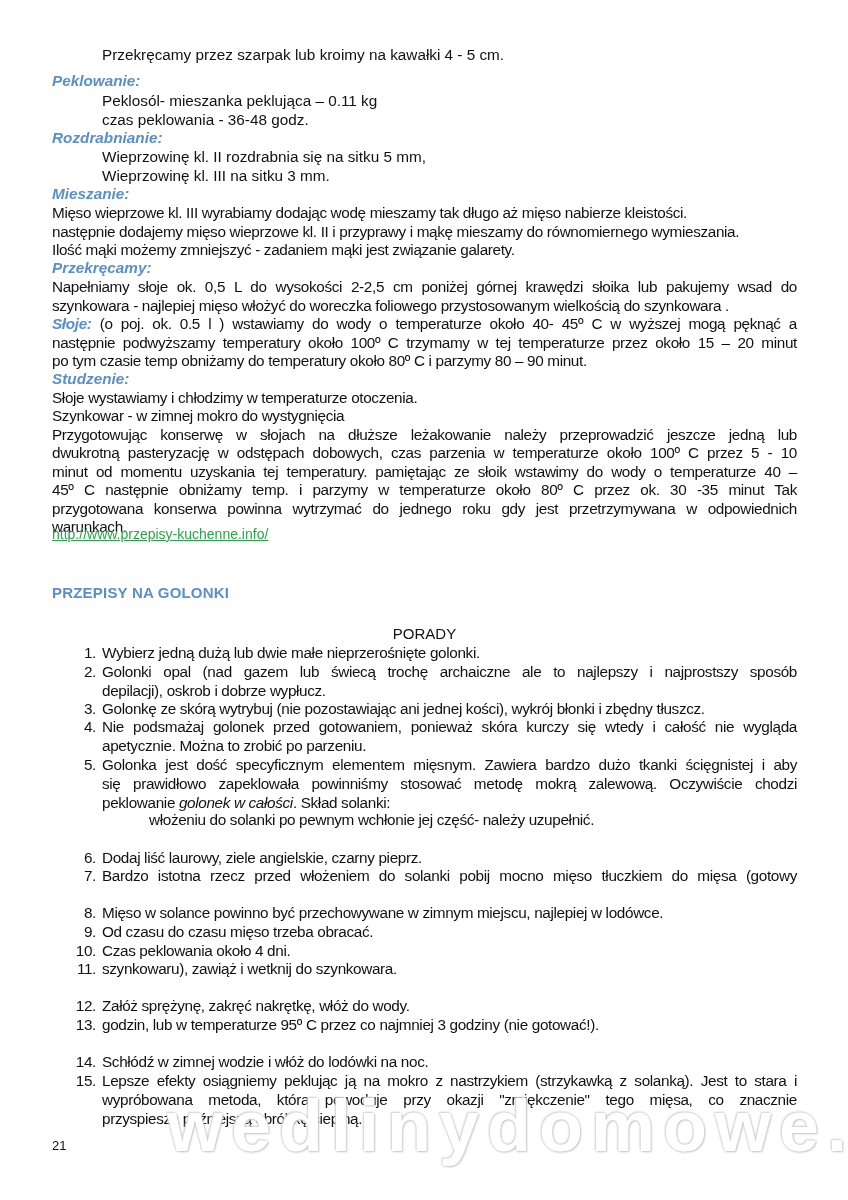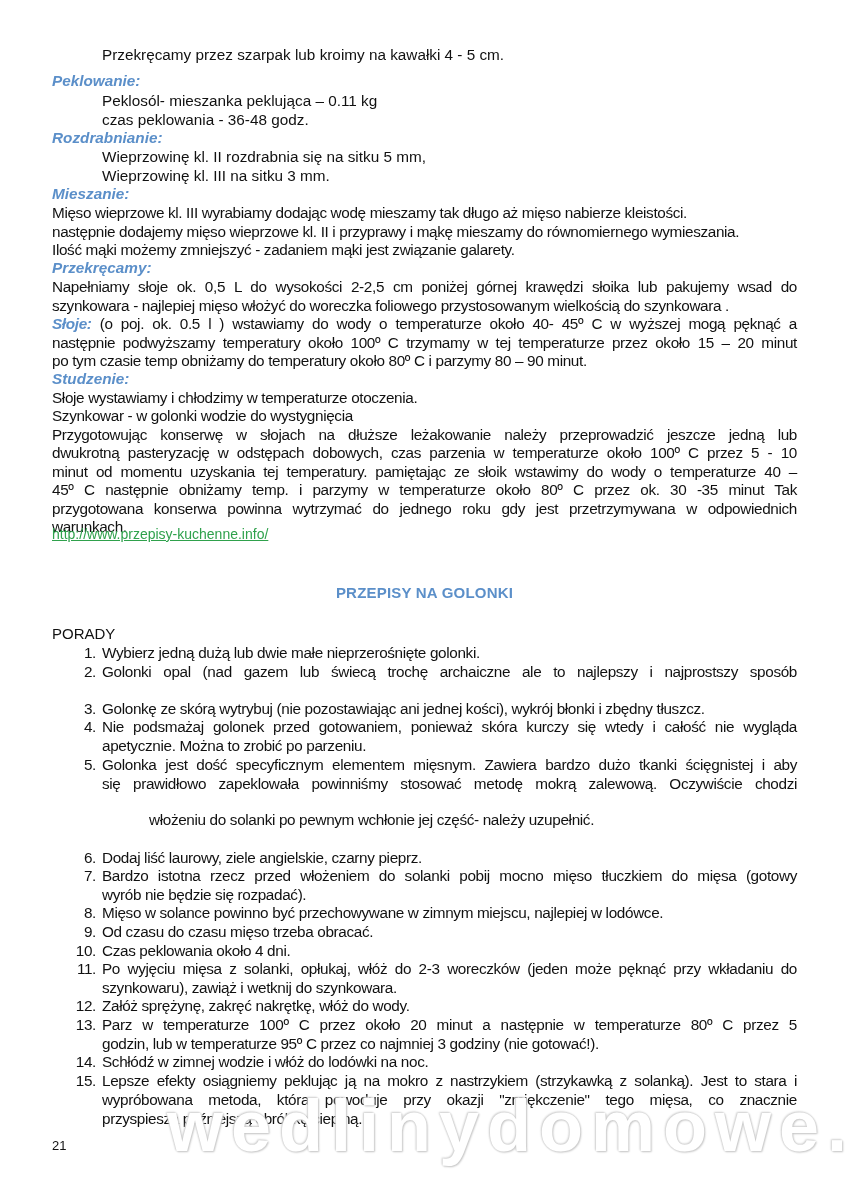--- a/index.html
+++ b/index.html
@@ -62,7 +62,7 @@
 
   <div class="line hd" style="top:369px">Studzenie:</div>
   <div class="line narrow" style="top:388px">Słoje wystawiamy i chłodzimy w temperaturze otoczenia.</div>
-  <div class="line narrow" style="top:406px">Szynkowar - w golonki wodzie do wystygnięcia</div>
+  <div class="line narrow" style="top:406px">Szynkowar - w zimnej mokro do wystygnięcia</div>
   <div class="line just narrow" style="top:425px">Przygotowując konserwę w słojach na dłuższe leżakowanie należy przeprowadzić jeszcze jedną lub</div>
   <div class="line just narrow" style="top:443px">dwukrotną pasteryzację w odstępach dobowych, czas parzenia w temperaturze około 100º C przez 5 - 10</div>
   <div class="line just narrow" style="top:462px">minut od momentu uzyskania tej temperatury. pamiętając ze słoik wstawimy do wody o temperaturze 40 –</div>

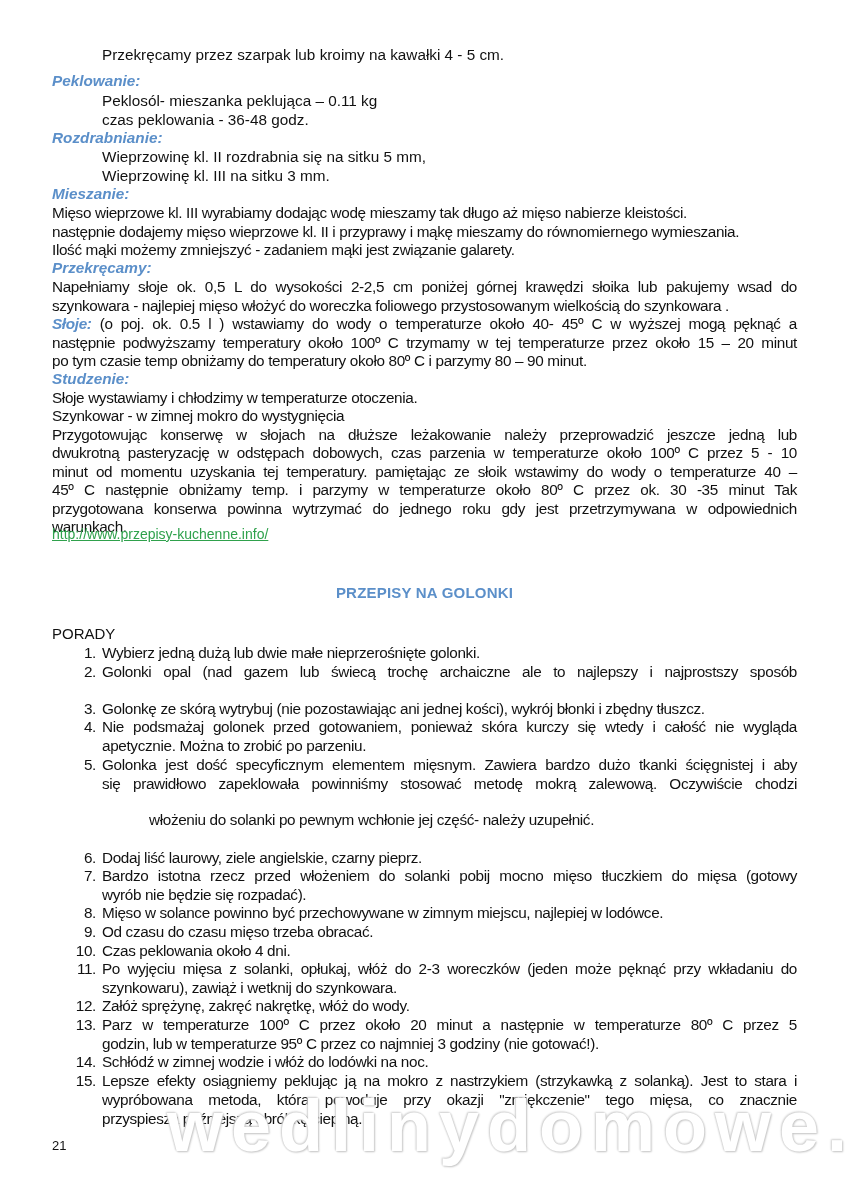--- a/index.html
+++ b/index.html
@@ -12,7 +12,7 @@
   .just { width: 745px; text-align: justify; text-align-last: justify; white-space: normal; }
   .narrow { font-family: "Liberation Sans", sans-serif; letter-spacing: -0.35px; }
   .link { color: #2fa14c; text-decoration: underline; font-size: 14px; }
-  .title { position: absolute; top: 584px; left: 0; width: 745px; text-align: center;
+  .title { position: absolute; top: 584px; left: 0; width: 745px; text-align: left;
            color: #5b8fc9; font-weight: bold; font-size: 15px; letter-spacing: 0.2px; }
   .porady { position: absolute; top: 625px; left: 0; width: 745px; text-align: left; font-size: 15px; }
   .li { position: absolute; left: 0; width: 745px; line-height: 19px; }

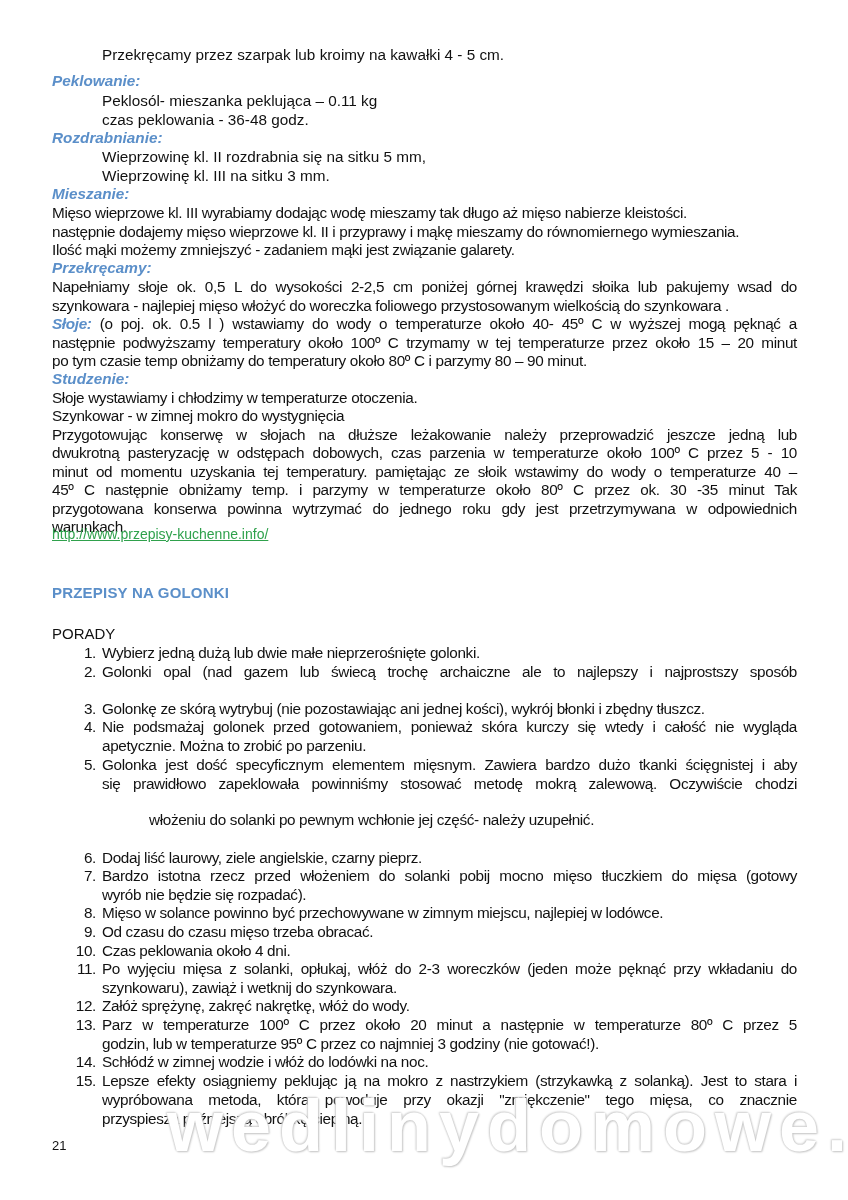--- a/index.html
+++ b/index.html
@@ -14,7 +14,7 @@
   .link { color: #2fa14c; text-decoration: underline; font-size: 14px; }
   .title { position: absolute; top: 584px; left: 0; width: 745px; text-align: left;
            color: #5b8fc9; font-weight: bold; font-size: 15px; letter-spacing: 0.2px; }
-  .porady { position: absolute; top: 625px; left: 0; width: 745px; text-align: left; font-size: 15px; }
+  .porady { position: absolute; top: 625px; left: 0; width: 745px; text-align: center; font-size: 15px; }
   .li { position: absolute; left: 0; width: 745px; line-height: 19px; }
   .li .num { position: absolute; left: 0; width: 44px; text-align: right; }
   .li .body { position: absolute; left: 50px; width: 695px; text-align: justify; }

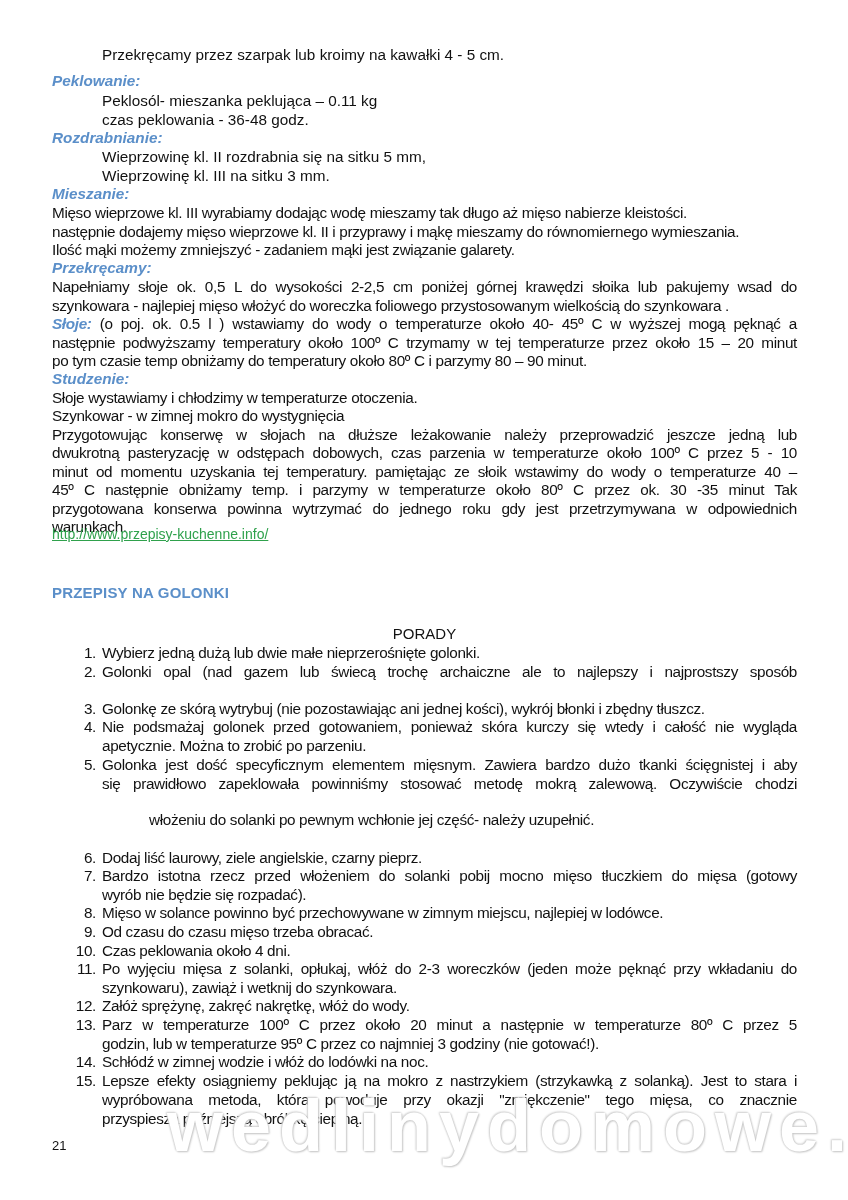--- a/index.html
+++ b/index.html
@@ -86,6 +86,7 @@
         <span class="num">2.</span>
         <div class="body">
           <span class="row j">Golonki opal (nad gazem lub świecą trochę archaiczne ale to najlepszy i najprostszy sposób</span>
+          <span class="row">depilacji), oskrob i dobrze wypłucz.</span>
         </div>
       </div>
       <div class="li narrow" style="top: 698.8px;">

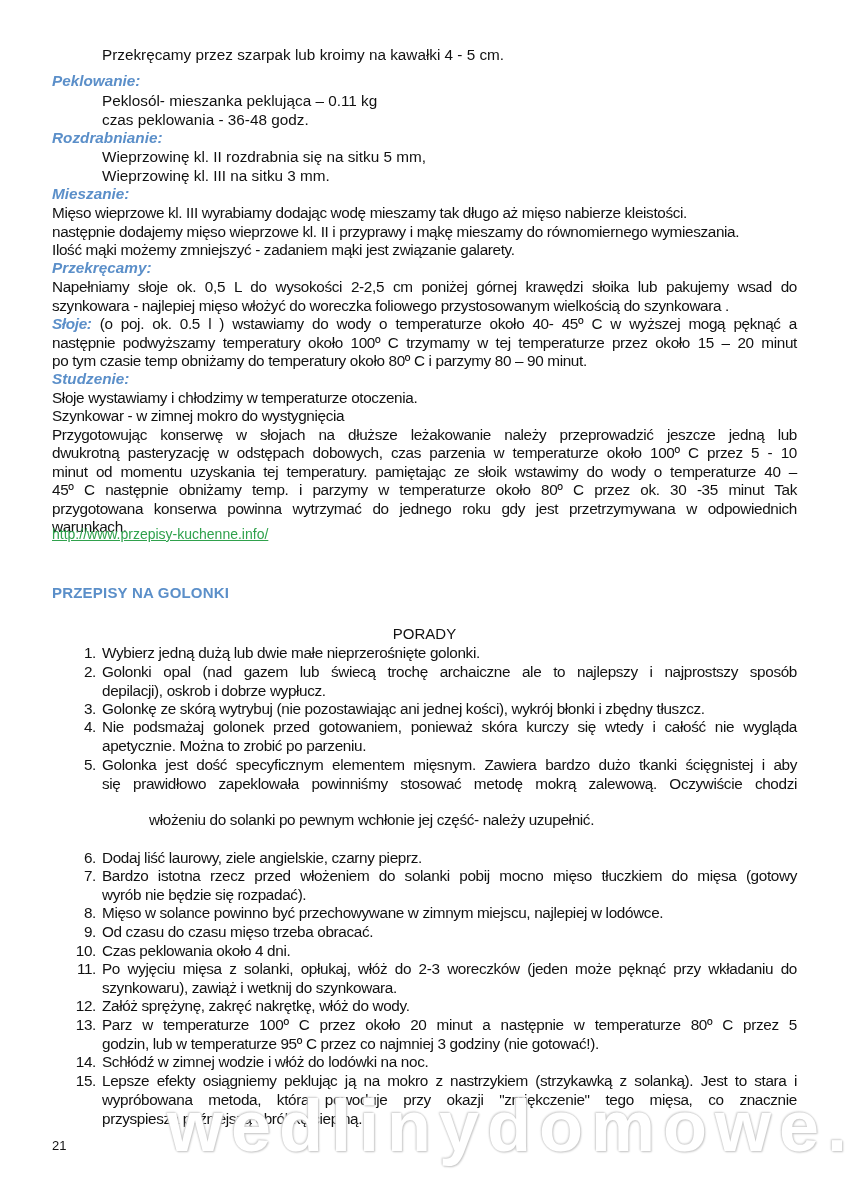--- a/index.html
+++ b/index.html
@@ -107,6 +107,7 @@
         <div class="body">
           <span class="row j">Golonka jest dość specyficznym elementem mięsnym. Zawiera bardzo dużo tkanki ścięgnistej i aby</span>
           <span class="row j">się prawidłowo zapeklowała powinniśmy stosować metodę mokrą zalewową. Oczywiście chodzi</span>
+          <span class="row"><span>peklowanie </span><span class="it">golonek w całości</span><span>. Skład solanki:</span></span>
         </div>
       </div>
       <div class="sub narrow" style="top: 810.4px;">

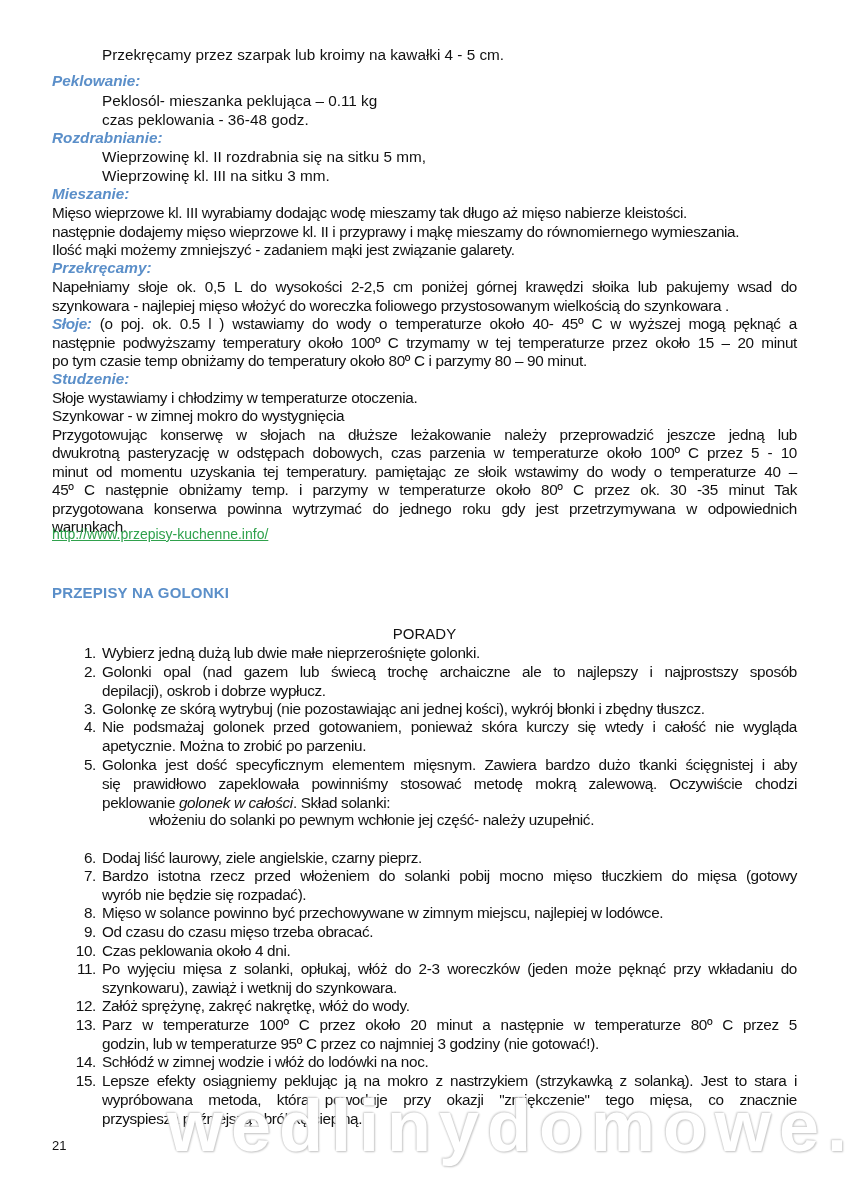--- a/index.html
+++ b/index.html
@@ -123,7 +123,6 @@
         <span class="num">7.</span>
         <div class="body">
           <span class="row j">Bardzo istotna rzecz przed włożeniem do solanki pobij mocno mięso tłuczkiem do mięsa (gotowy</span>
-          <span class="row">wyrób nie będzie się rozpadać).</span>
         </div>
       </div>
       <div class="li narrow" style="top: 903.4px;">

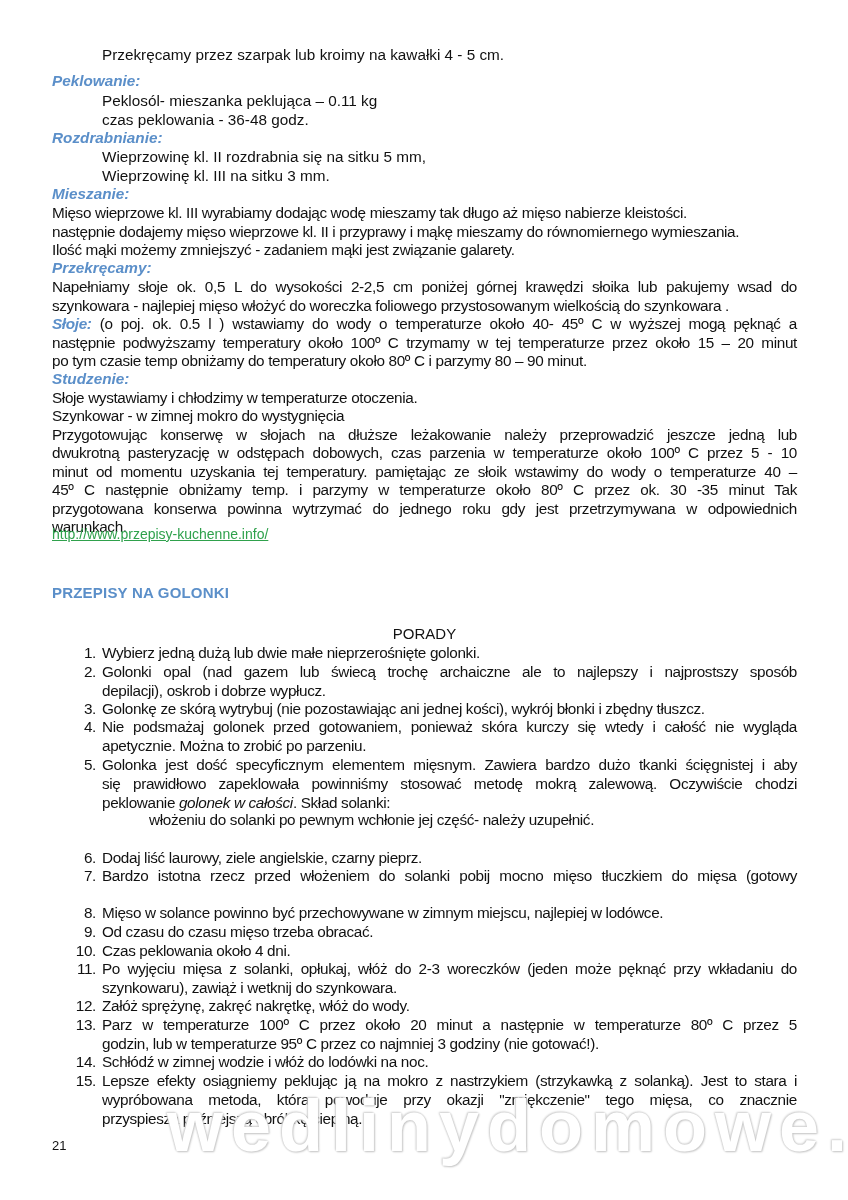--- a/index.html
+++ b/index.html
@@ -146,7 +146,6 @@
       <div class="li narrow" style="top: 959.2px;">
         <span class="num">11.</span>
         <div class="body">
-          <span class="row j">Po wyjęciu mięsa z solanki, opłukaj, włóż do 2-3 woreczków (jeden może pęknąć przy wkładaniu do</span>
           <span class="row">szynkowaru), zawiąż i wetknij do szynkowara.</span>
         </div>
       </div>

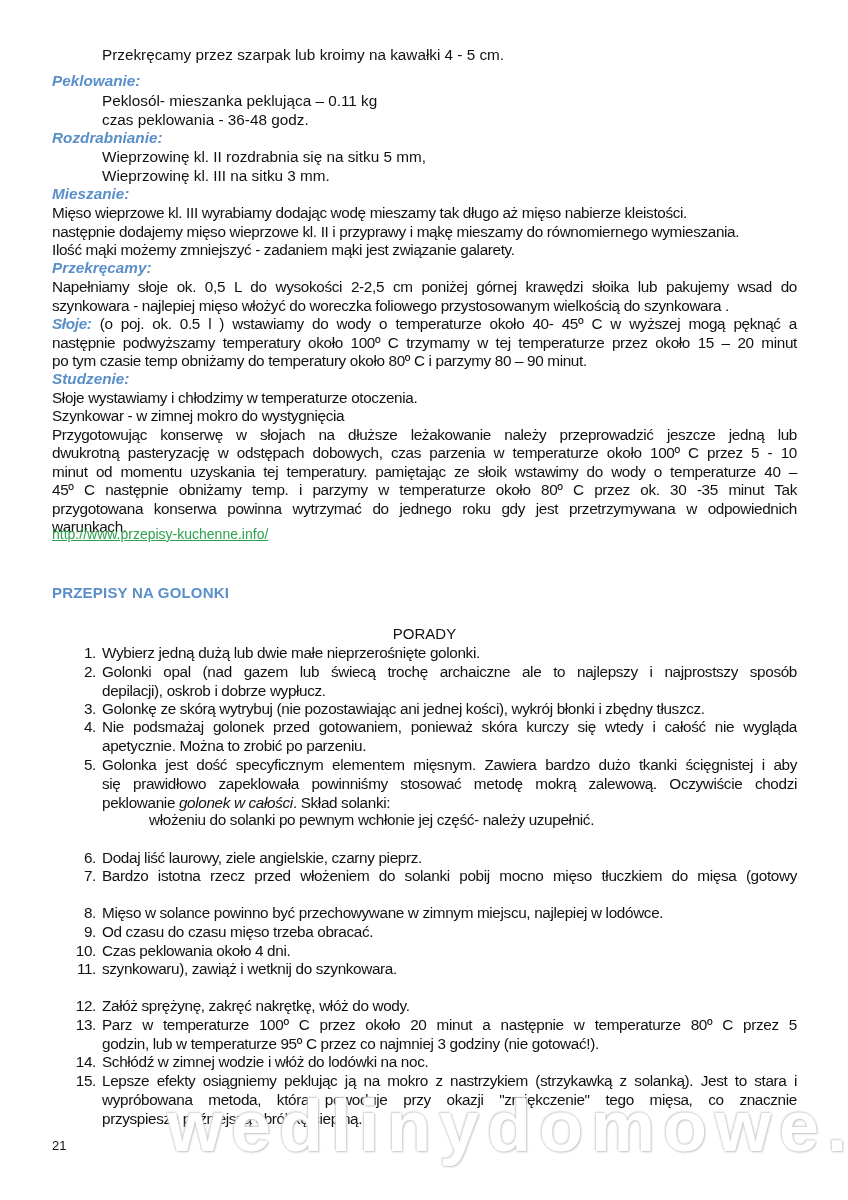--- a/index.html
+++ b/index.html
@@ -158,7 +158,6 @@
       <div class="li narrow" style="top: 1015px;">
         <span class="num">13.</span>
         <div class="body">
-          <span class="row j">Parz w temperaturze 100º C przez około 20 minut a następnie w temperaturze 80º C przez 5</span>
           <span class="row">godzin, lub  w temperaturze 95º C przez co najmniej 3 godziny (nie gotować!).</span>
         </div>
       </div>

